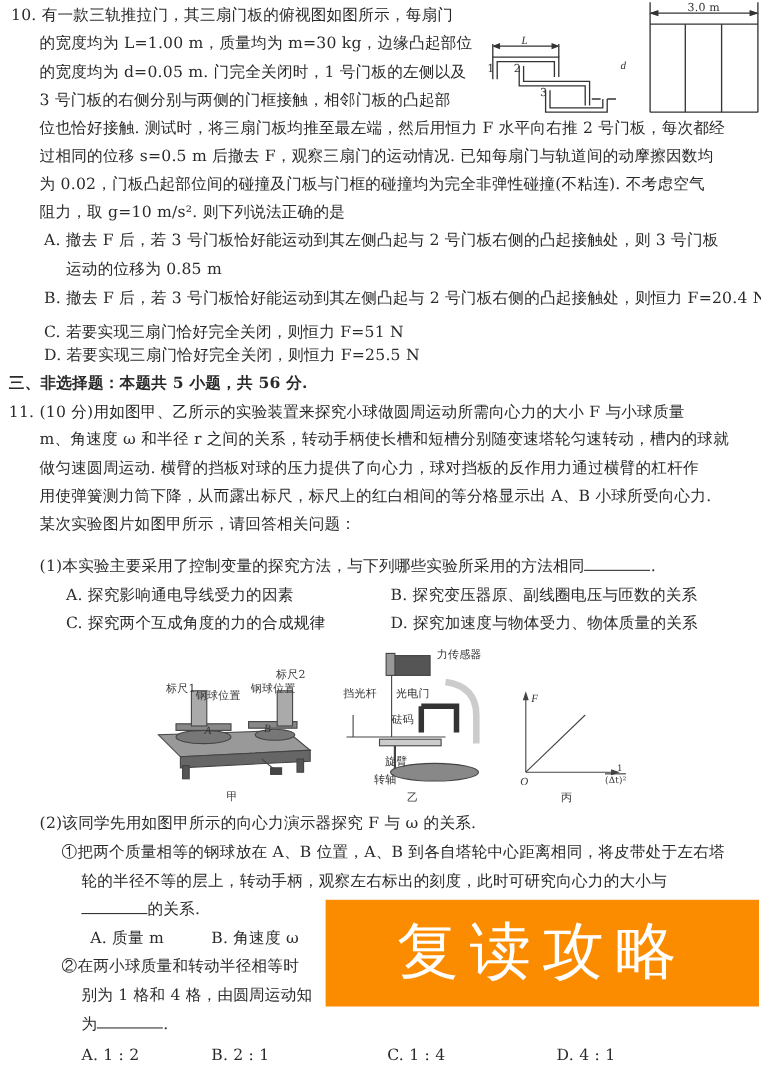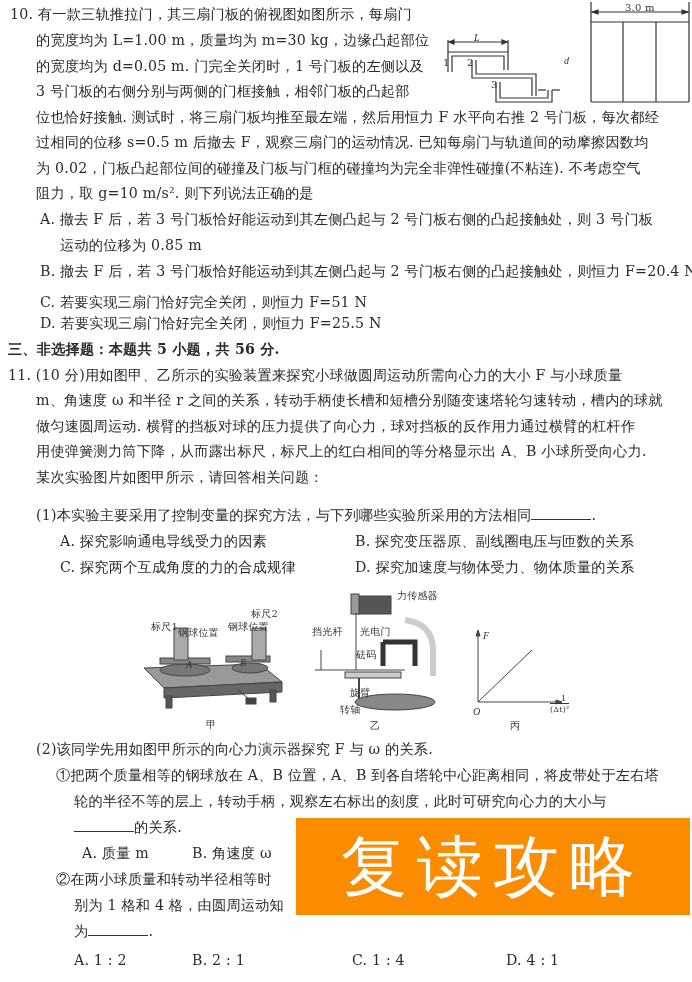--- a/index.html
+++ b/index.html
@@ -21,7 +21,7 @@
       position: absolute; left: 296px; top: 818px; width: 394px; height: 97px;
       background: #fb8c00; color: #ffffff;
       font-family: Liberation Serif, serif;
-      font-size: 66px; line-height: 97px; text-align: center; letter-spacing: 10px;
+      font-size: 56px; line-height: 97px; text-align: center; letter-spacing: 10px;
     }
     svg { position: absolute; overflow: visible; }
   </style>

